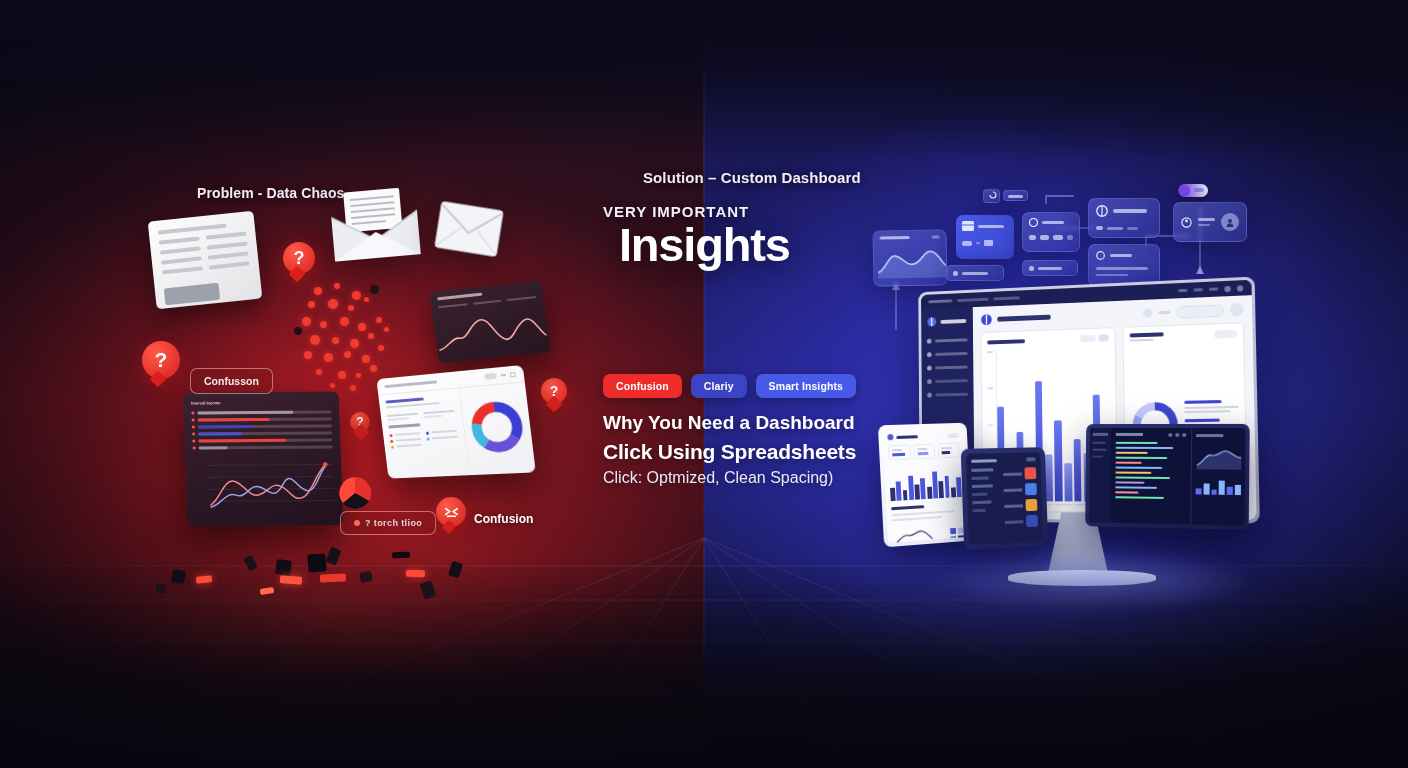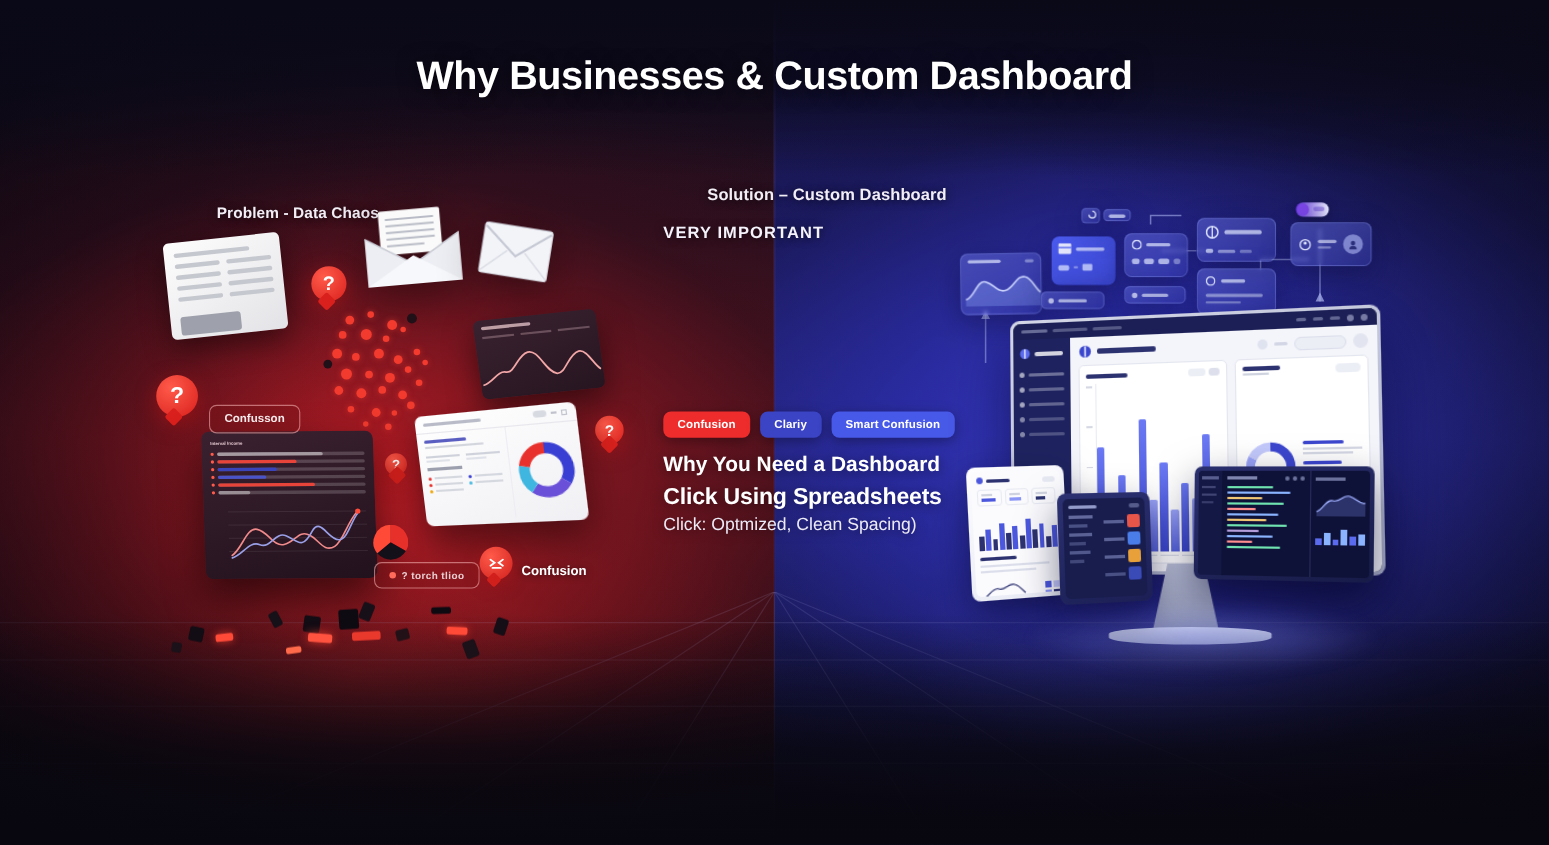--- a/index.html
+++ b/index.html
@@ -231,7 +231,6 @@
   <div class="topfade"></div>
   <div class="botfade"></div>
 
-  <div class="page-title">Why Businesses &amp; Custom Dashboard</div>
 
   <div class="panel-label label-left">Problem - Data Chaos</div>
 

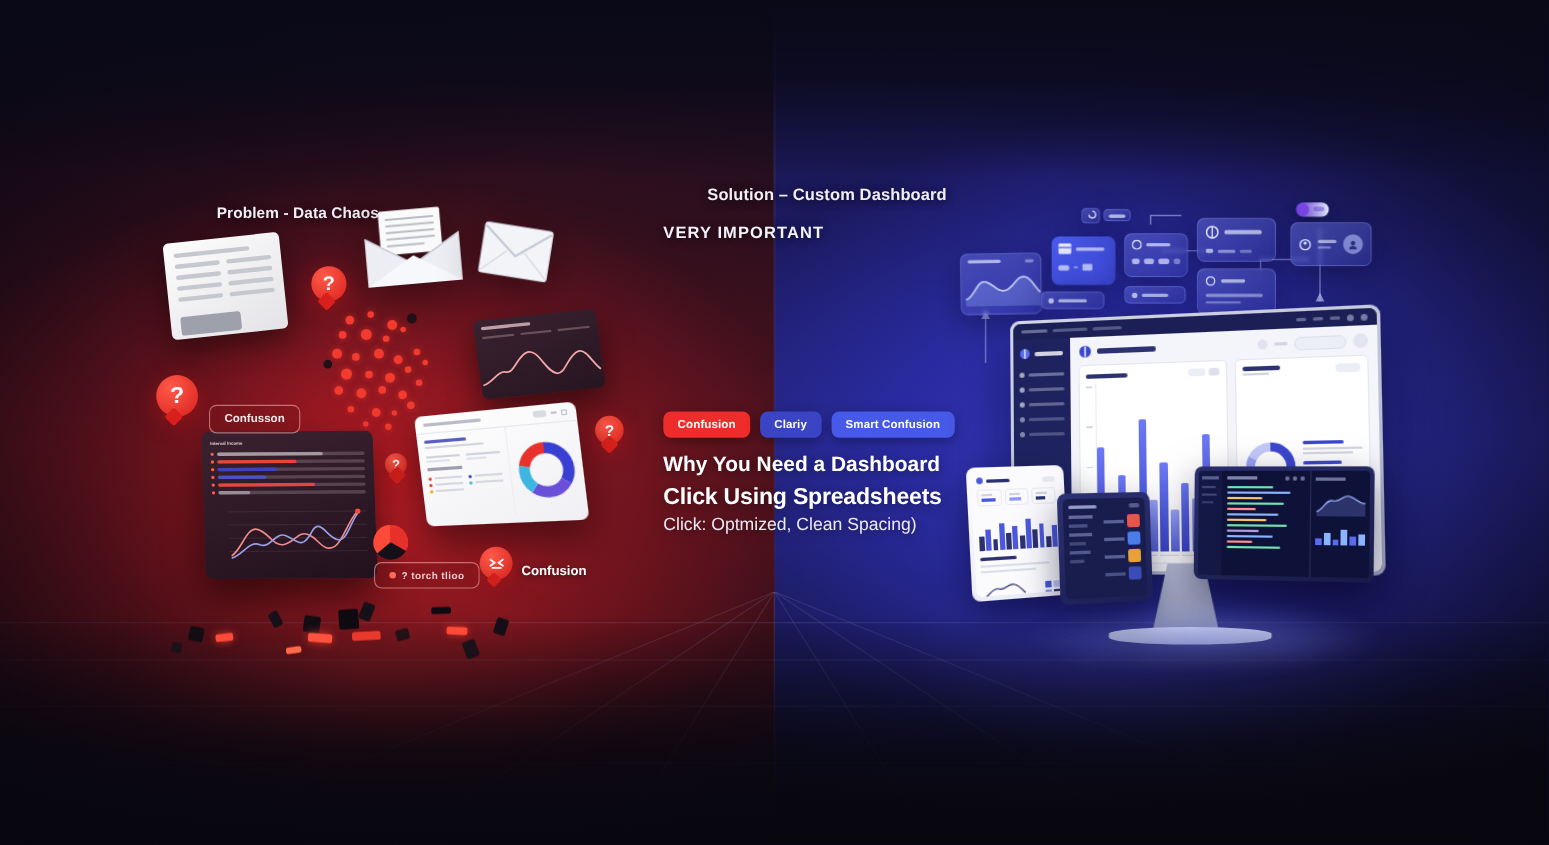--- a/index.html
+++ b/index.html
@@ -480,6 +480,7 @@
   <div class="panel-label label-right">Solution – Custom Dashboard</div>
   <div class="eyebrow">VERY IMPORTANT</div>
   <div class="hero">
+    <span class="l3">Insights</span>
   </div>
 
   <div class="chips">

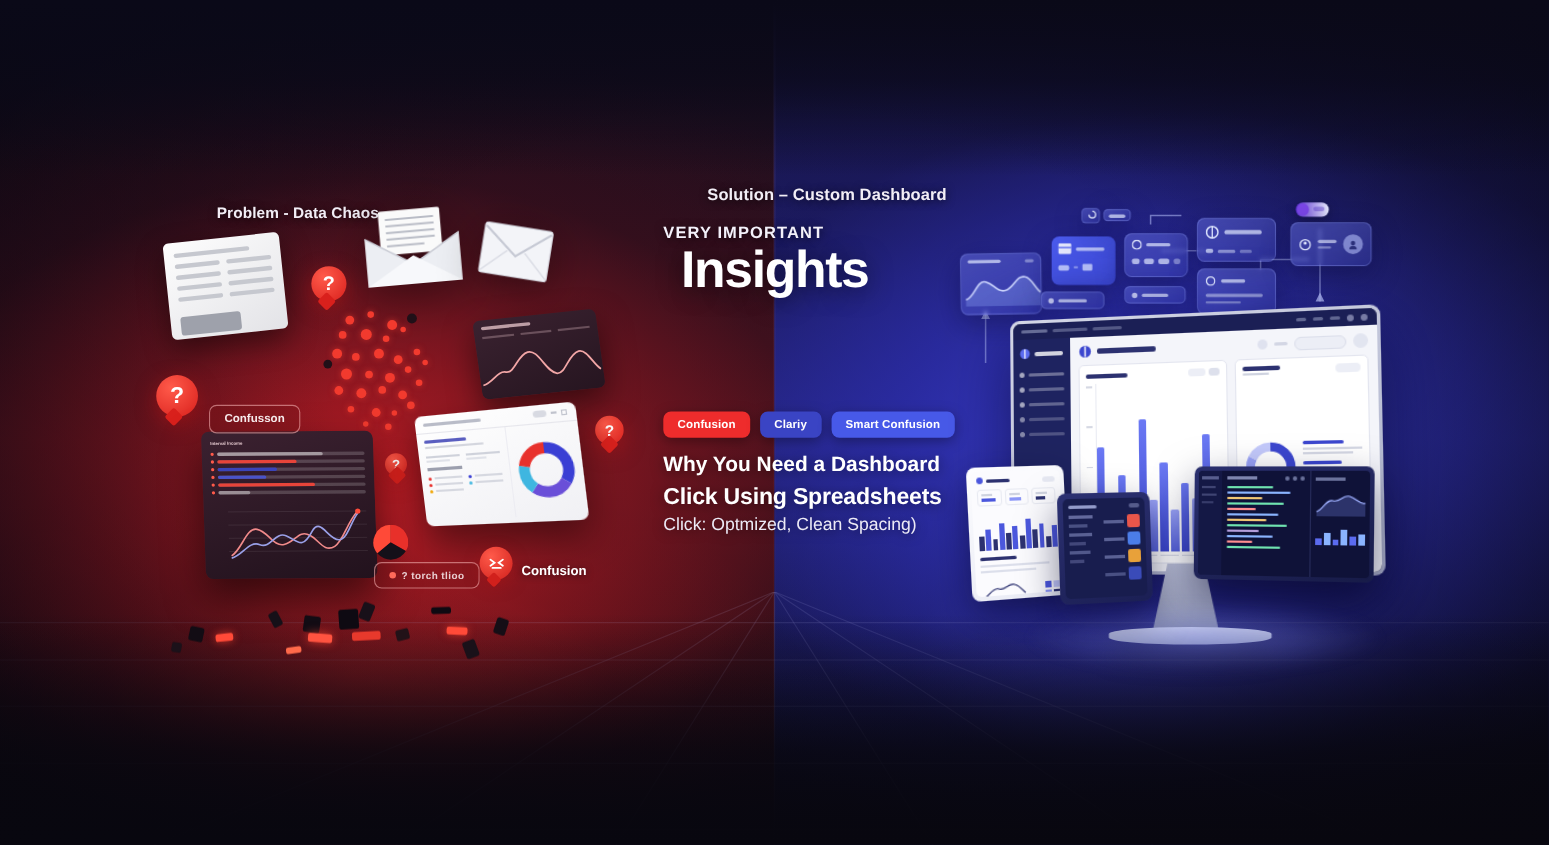--- a/index.html
+++ b/index.html
@@ -486,7 +486,7 @@
   <div class="chips">
     <div class="chip chip-a">Confusion</div>
     <div class="chip chip-b">Clariy</div>
-    <div class="chip chip-c">Smart Confusion</div>
+    <div class="chip chip-c">Smart Insights</div>
   </div>
 
   <div class="sub1">Why You Need a Dashboard</div>

